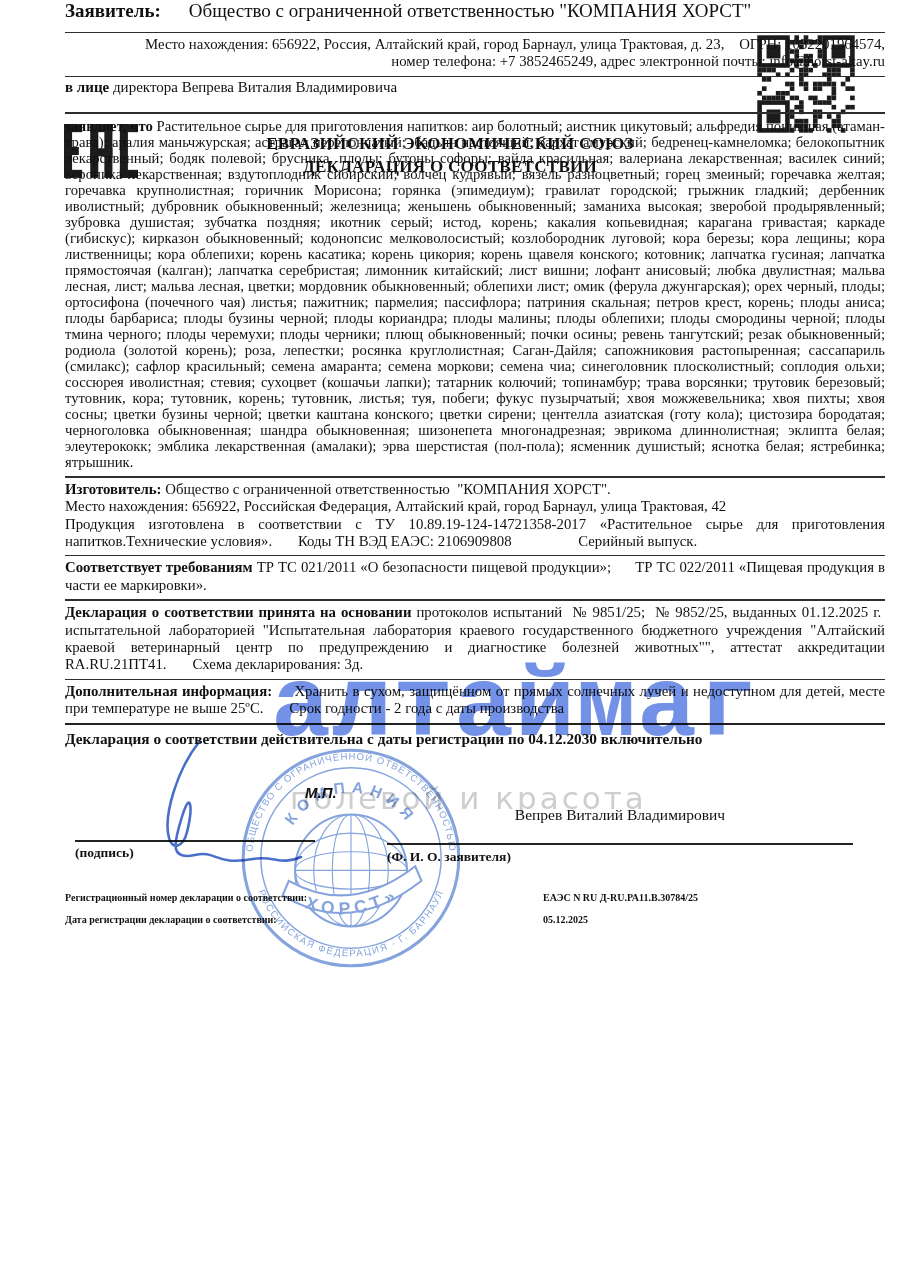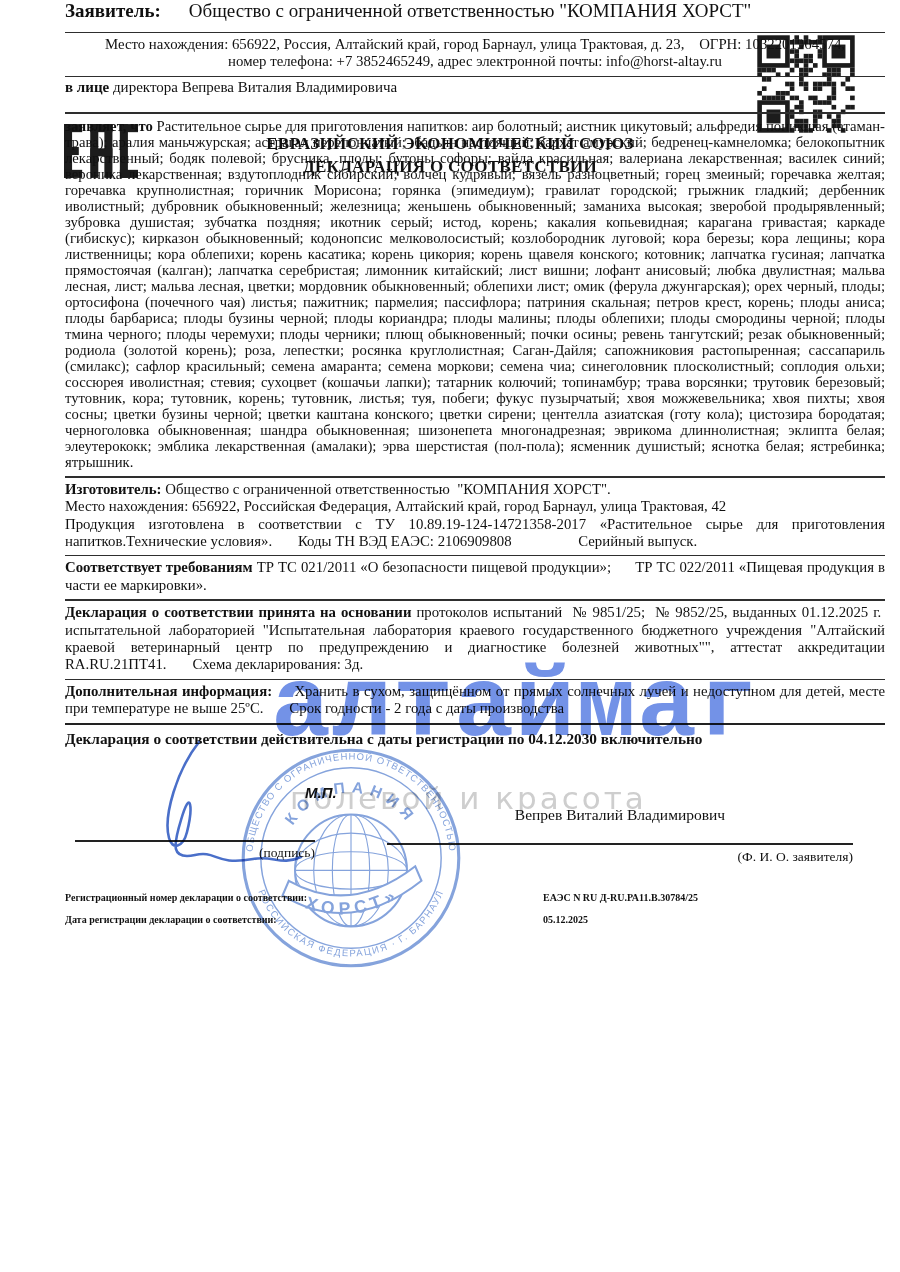--- a/index.html
+++ b/index.html
@@ -17,7 +17,7 @@
   .rule.thin{border-top-width:1.6px;}
   .rule.thick{border-top-width:2.6px;border-top-color:#222;}
   .blk{font-size:14.8px;line-height:17.4px;text-align:justify;padding:3px 0 5px 0;}
-  .blk.nojust{text-align:center;}
+  .blk.nojust{text-align:right;}
   .lbl{font-weight:bold;}
   .vlitse{font-size:15px;padding:2px 0 16px 0;}
   .bodytext{font-size:14.7px;line-height:16px;text-align:justify;padding:4px 0 6px 0;}

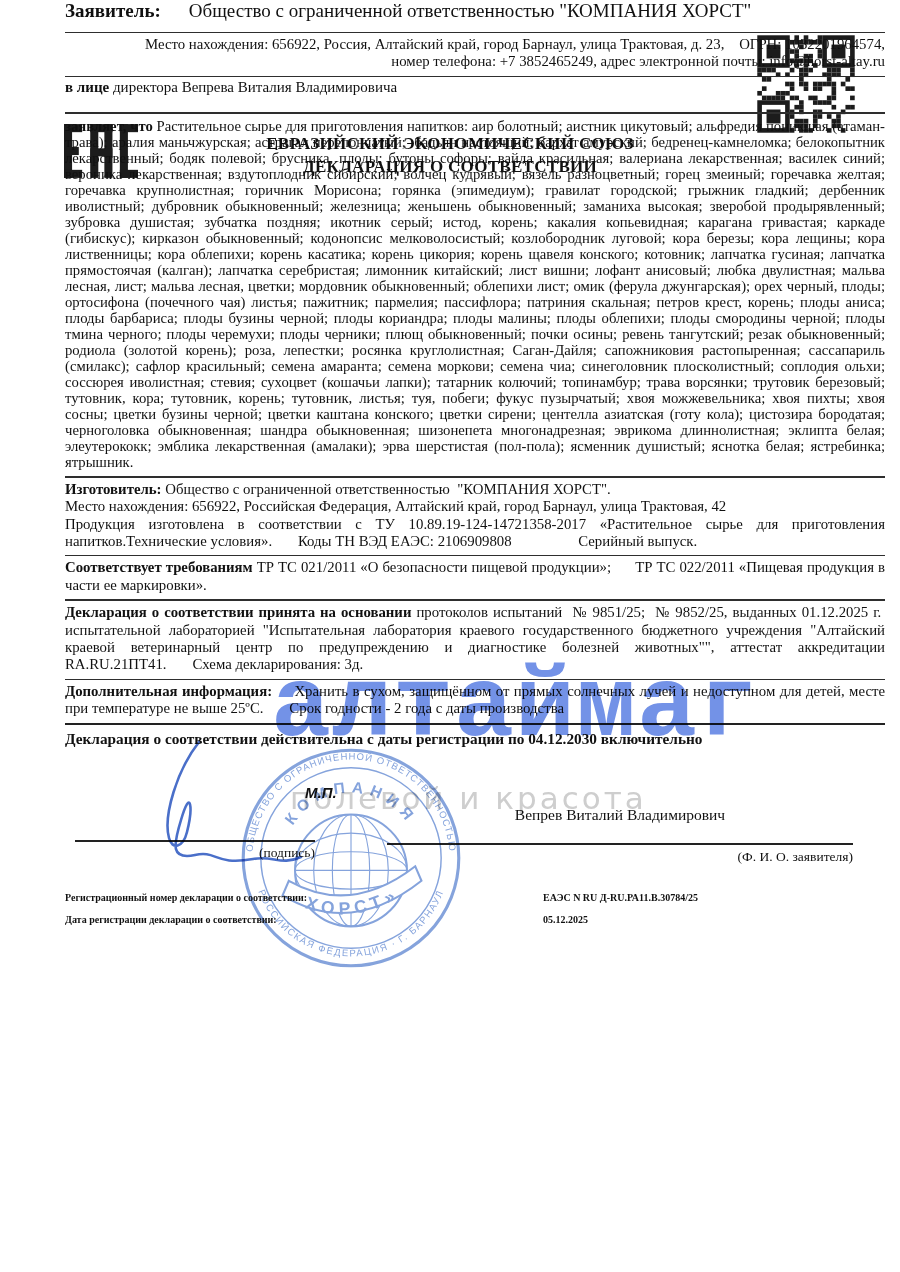--- a/index.html
+++ b/index.html
@@ -33,7 +33,7 @@
   .sig-line{position:absolute;border-top:2px solid #222;height:0;}
   .sig-line.left{left:10px;width:240px;top:80px;}
   .sig-line.right{left:322px;width:466px;top:83px;}
-  .sig-caption{position:absolute;font-size:13.5px;text-align:right;}
+  .sig-caption{position:absolute;font-size:13.5px;text-align:left;font-weight:bold;}
   .sig-caption.left{left:10px;width:240px;top:85px;}
   .sig-caption.right{left:322px;width:466px;top:89px;}
   .sig-name{position:absolute;left:322px;width:466px;top:46px;text-align:center;font-size:15.5px;}

